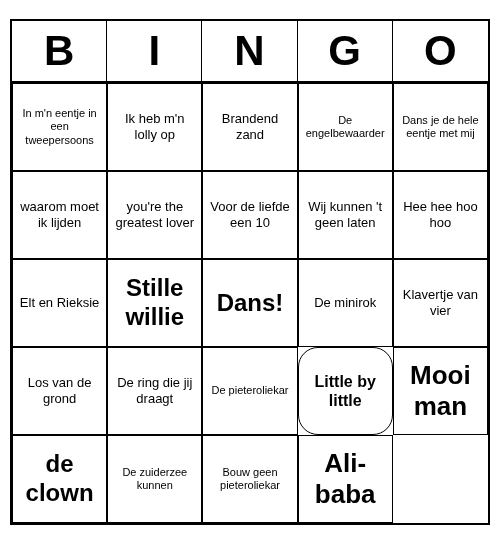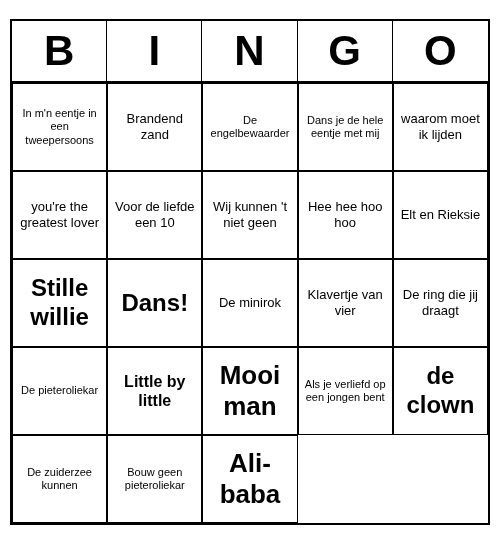--- a/index.html
+++ b/index.html
@@ -97,6 +97,7 @@
     </div>
   <div class="bingo-grid">
   <div class="bingo-cell small-text">In m'n eentje in een tweepersoons</div>
+      <div class="bingo-cell">Ik heb m'n lolly op</div>
       <div class="bingo-cell">Brandend zand</div>
       <div class="bingo-cell small-text">De engelbewaarder</div>
       <div class="bingo-cell small-text">Dans je de hele eentje met mij</div>

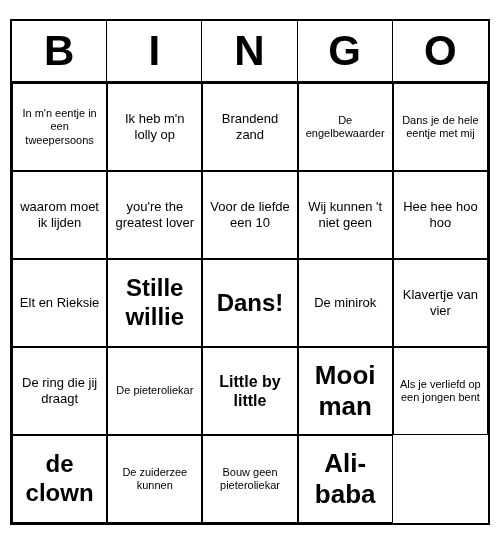--- a/index.html
+++ b/index.html
@@ -104,7 +104,7 @@
       <div class="bingo-cell">waarom moet ik lijden</div>
       <div class="bingo-cell">you're the greatest lover</div>
       <div class="bingo-cell">Voor de liefde een 10</div>
-      <div class="bingo-cell">Wij kunnen 't niet geen</div>
+      <div class="bingo-cell">Wij kunnen 't geen laten</div>
       <div class="bingo-cell">Hee hee hoo hoo</div>
       <div class="bingo-cell">Elt en Rieksie</div>
       <div class="bingo-cell large-text">Stille willie</div>

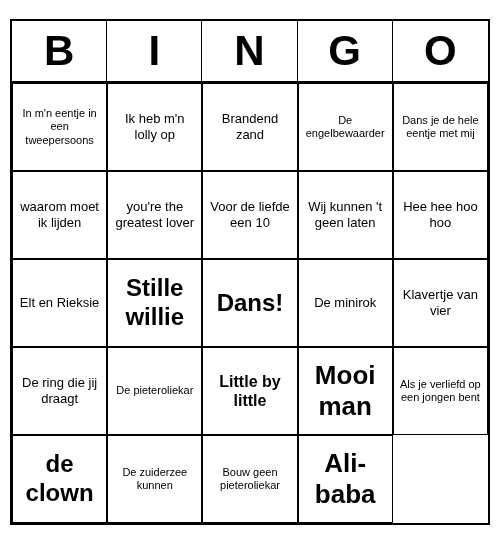--- a/index.html
+++ b/index.html
@@ -111,6 +111,7 @@
       <div class="bingo-cell free">Dans!</div>
       <div class="bingo-cell">De minirok</div>
       <div class="bingo-cell">Klavertje van vier</div>
+      <div class="bingo-cell">Los van de grond</div>
       <div class="bingo-cell">De ring die jij draagt</div>
       <div class="bingo-cell small-text">De pieteroliekar</div>
       <div class="bingo-cell medium-text">Little by little</div>

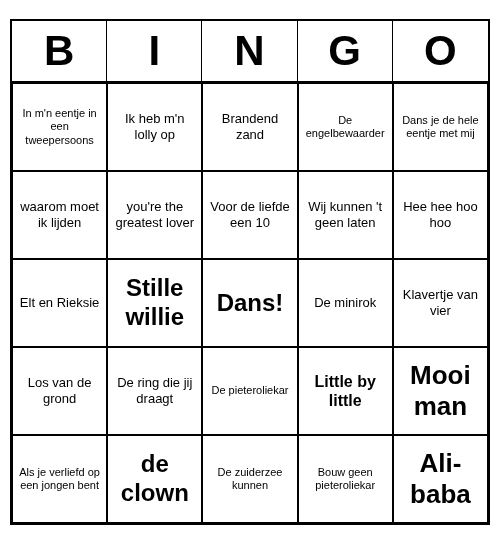--- a/index.html
+++ b/index.html
@@ -82,6 +82,7 @@
     .bingo-cell.medium-text {
       font-size: 16px;
       font-weight: bold;
+      border-radius: 20px;
     }
   </style>
 </head>

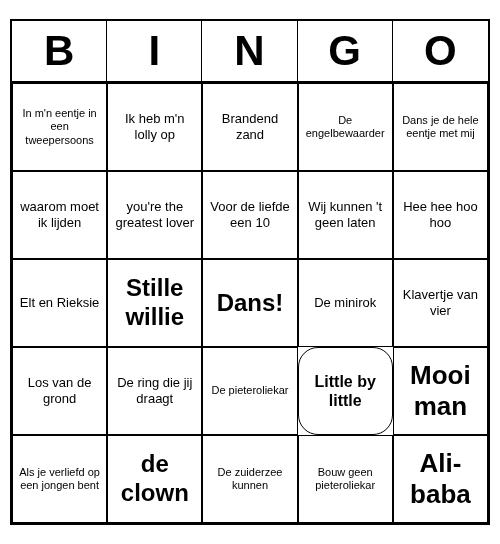--- a/index.html
+++ b/index.html
@@ -117,7 +117,6 @@
       <div class="bingo-cell small-text">De pieteroliekar</div>
       <div class="bingo-cell medium-text">Little by little</div>
       <div class="bingo-cell xlarge-text">Mooi man</div>
-      <div class="bingo-cell small-text">Als je verliefd op een jongen bent</div>
       <div class="bingo-cell large-text">de clown</div>
       <div class="bingo-cell small-text">De zuiderzee kunnen</div>
       <div class="bingo-cell small-text">Bouw geen pieteroliekar</div>

